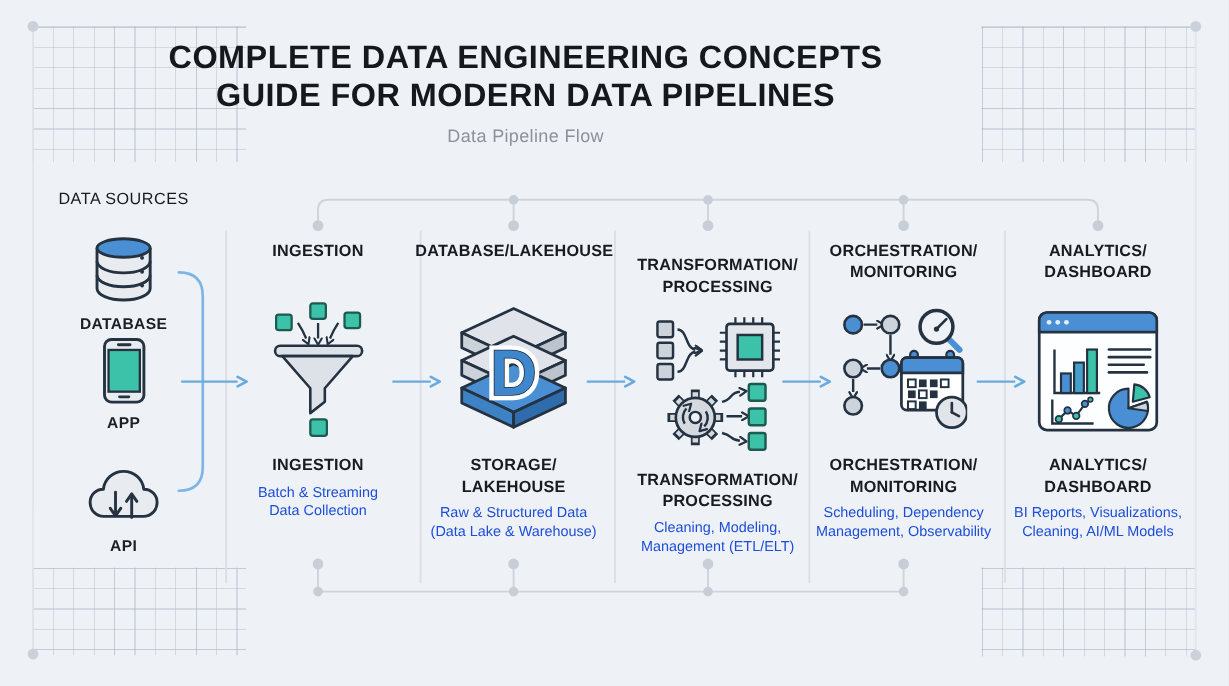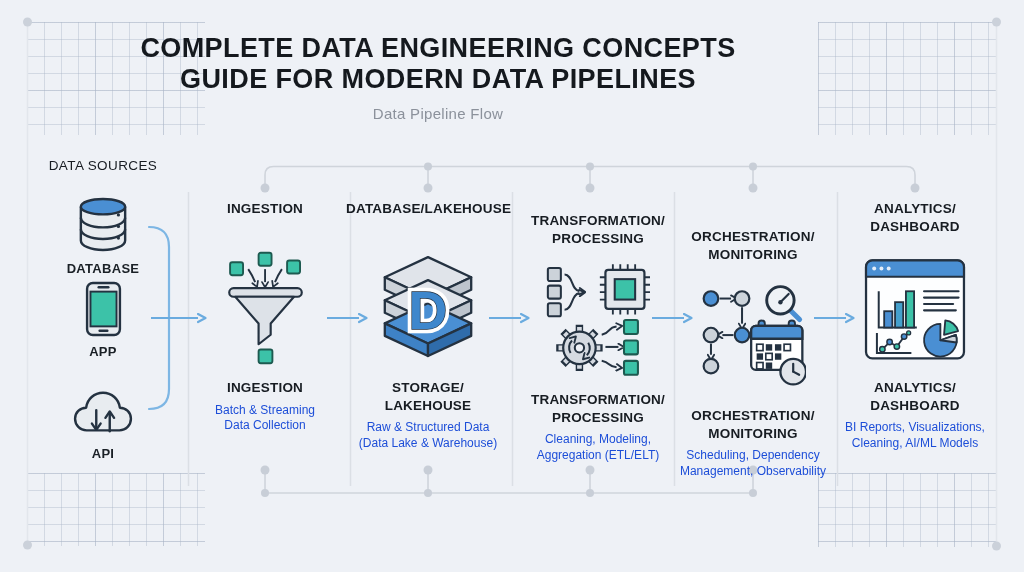--- a/index.html
+++ b/index.html
@@ -29,7 +29,7 @@
   .stage-icon{height:128px;display:flex;align-items:center;justify-content:center;}
   .stage-label{margin-top:7px;font-size:13.5px;font-weight:700;color:#171c22;line-height:1.3;letter-spacing:.2px;white-space:pre-line;}
   .stage-desc{margin-top:6px;font-size:12px;color:#1d4ed8;line-height:1.3;white-space:pre-line;}
-  .s1{left:183px;} .s2{left:346px;} .s3{left:516px;margin-top:12px;} .s4{left:671px;margin-top:28px;} .s5{left:833px;}
+  .s1{left:183px;} .s2{left:346px;} .s3{left:516px;margin-top:12px;} .s4{left:671px;} .s5{left:833px;}
 </style>
 </head>
 <body>

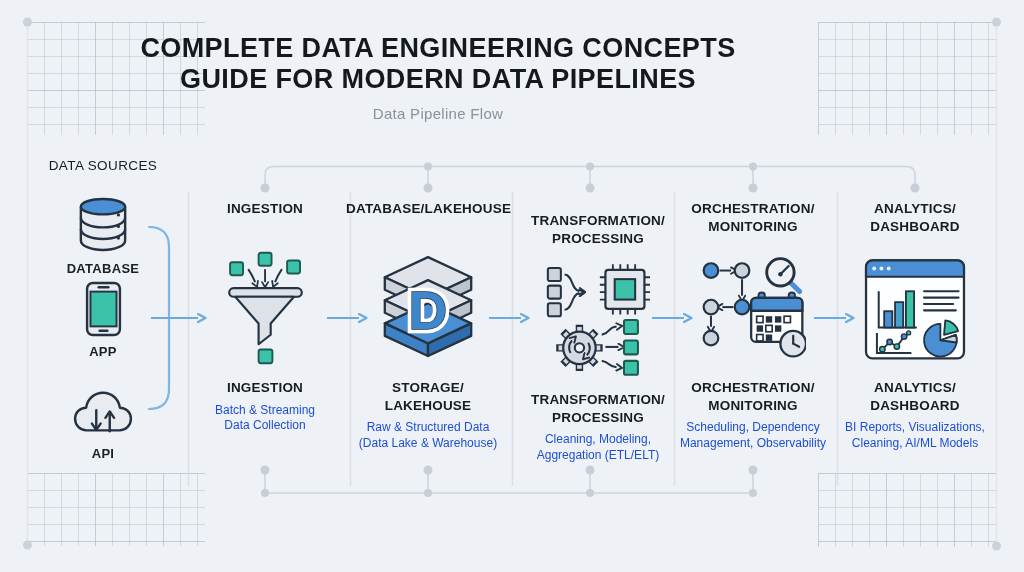--- a/index.html
+++ b/index.html
@@ -251,7 +251,7 @@
     <div class="stage-label">TRANSFORMATION/
 PROCESSING</div>
     <div class="stage-desc">Cleaning, Modeling,
-Aggregation (ETL/ELT)</div>
+Management (ETL/ELT)</div>
   </div>
 
   <div class="stage s4">

